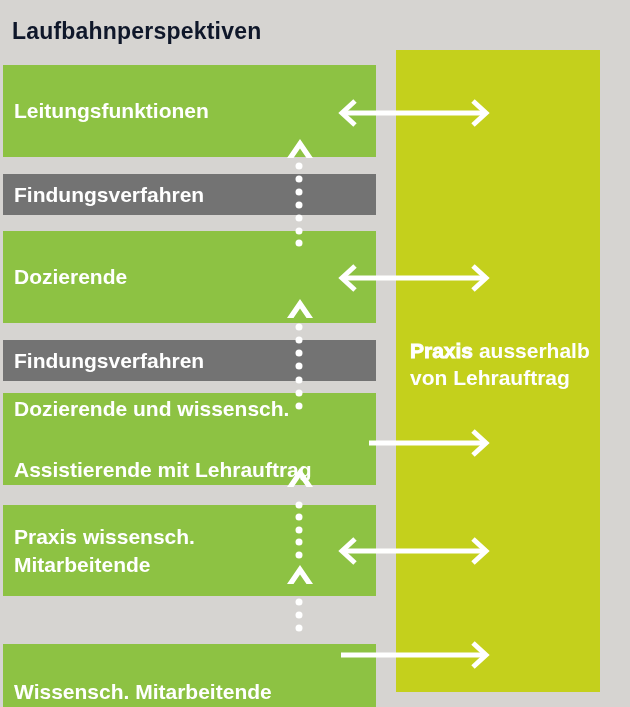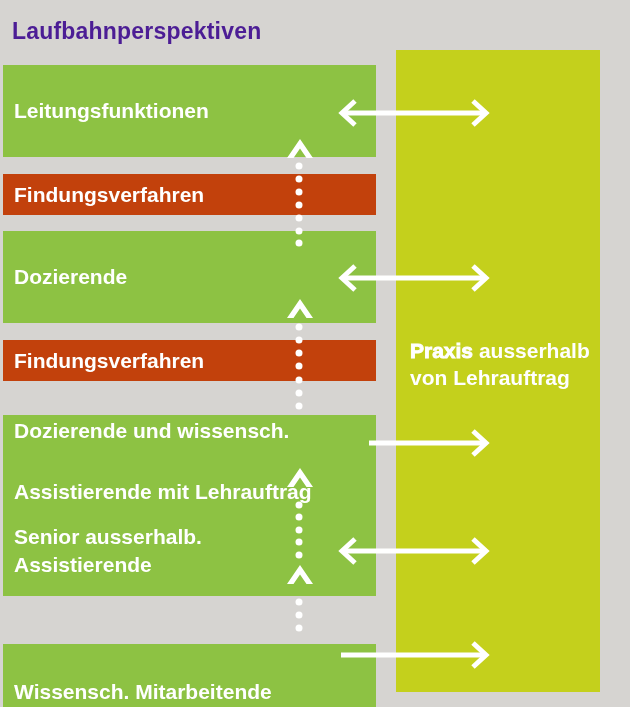--- a/index.html
+++ b/index.html
@@ -10,7 +10,7 @@
   }
   .title{
     position:absolute;left:12px;top:18px;
-    font-size:23px;font-weight:bold;color:#4c1d95;letter-spacing:.2px;
+    font-size:23px;font-weight:bold;color:#0f172a;letter-spacing:.2px;
   }
   .bar{
     position:absolute;left:3px;width:373px;

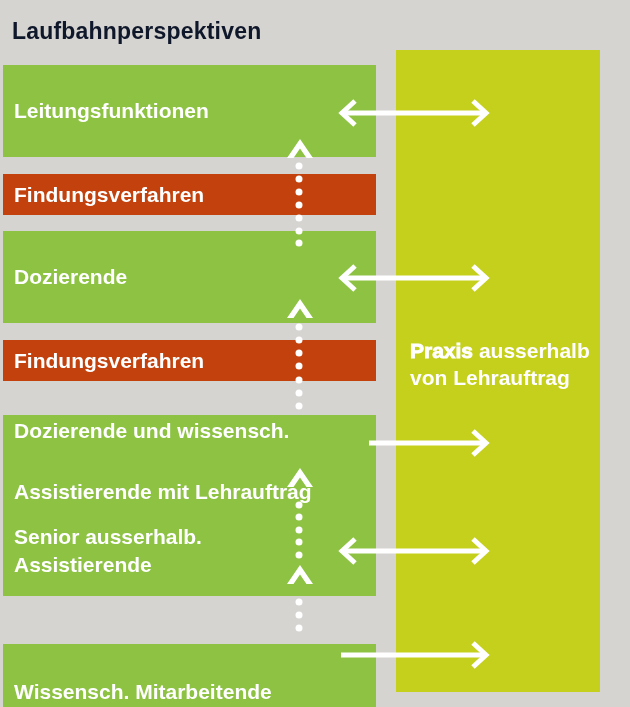--- a/index.html
+++ b/index.html
@@ -19,7 +19,7 @@
     padding-left:11px;box-sizing:border-box;
   }
   .bar.green{background:#8dc243;}
-  .bar.blue{background:#c2410c;}
+  .bar.blue{background:#737373;}
   .panel{
     position:absolute;left:396px;top:50px;width:204px;height:642px;
     background:#c4d01c;

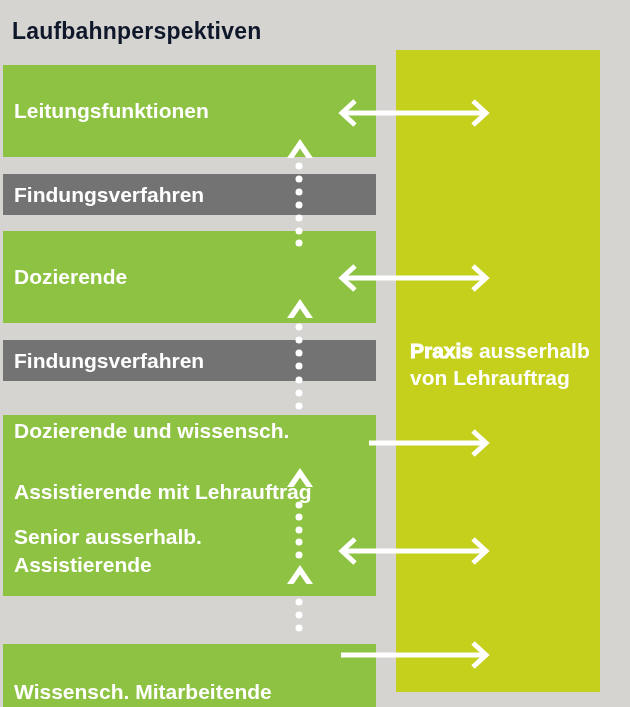--- a/index.html
+++ b/index.html
@@ -52,7 +52,7 @@
   <span>Findungsverfahren</span>
 </div>
 
-<div class="bar green" style="top:415px;height:92px;gap:33px;">
+<div class="bar green" style="top:393px;height:92px;gap:33px;">
   <span>Dozierende und wissensch.</span>
   <span>Assistierende mit Lehrauftrag</span>
 </div>

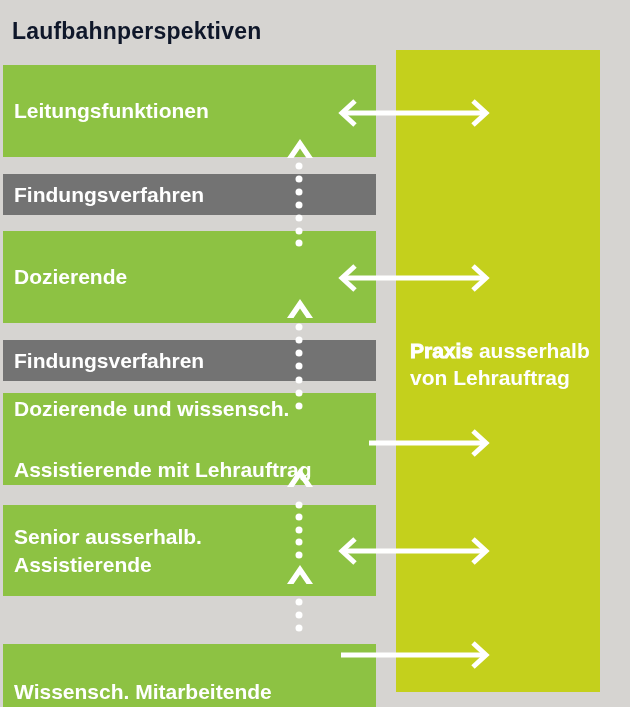--- a/index.html
+++ b/index.html
@@ -58,7 +58,7 @@
 </div>
 
 <div class="bar green" style="top:505px;height:91px;">
-  <span>Senior ausserhalb.</span>
+  <span>Praxis wissensch.</span>
   <span>Assistierende</span>
 </div>
 

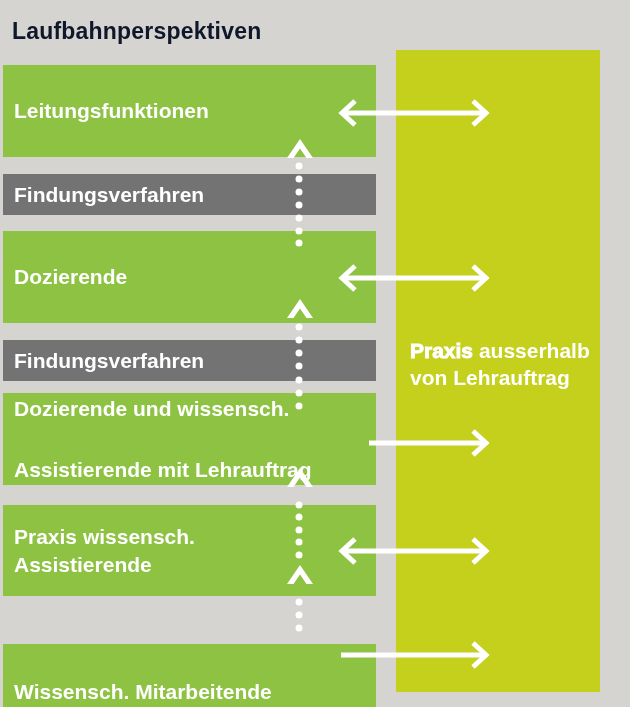--- a/index.html
+++ b/index.html
@@ -59,7 +59,7 @@
 
 <div class="bar green" style="top:505px;height:91px;">
   <span>Praxis wissensch.</span>
-  <span>Assistierende</span>
+  <span>Mitarbeitende</span>
 </div>
 
 <div class="bar green" style="top:644px;height:95px;">

